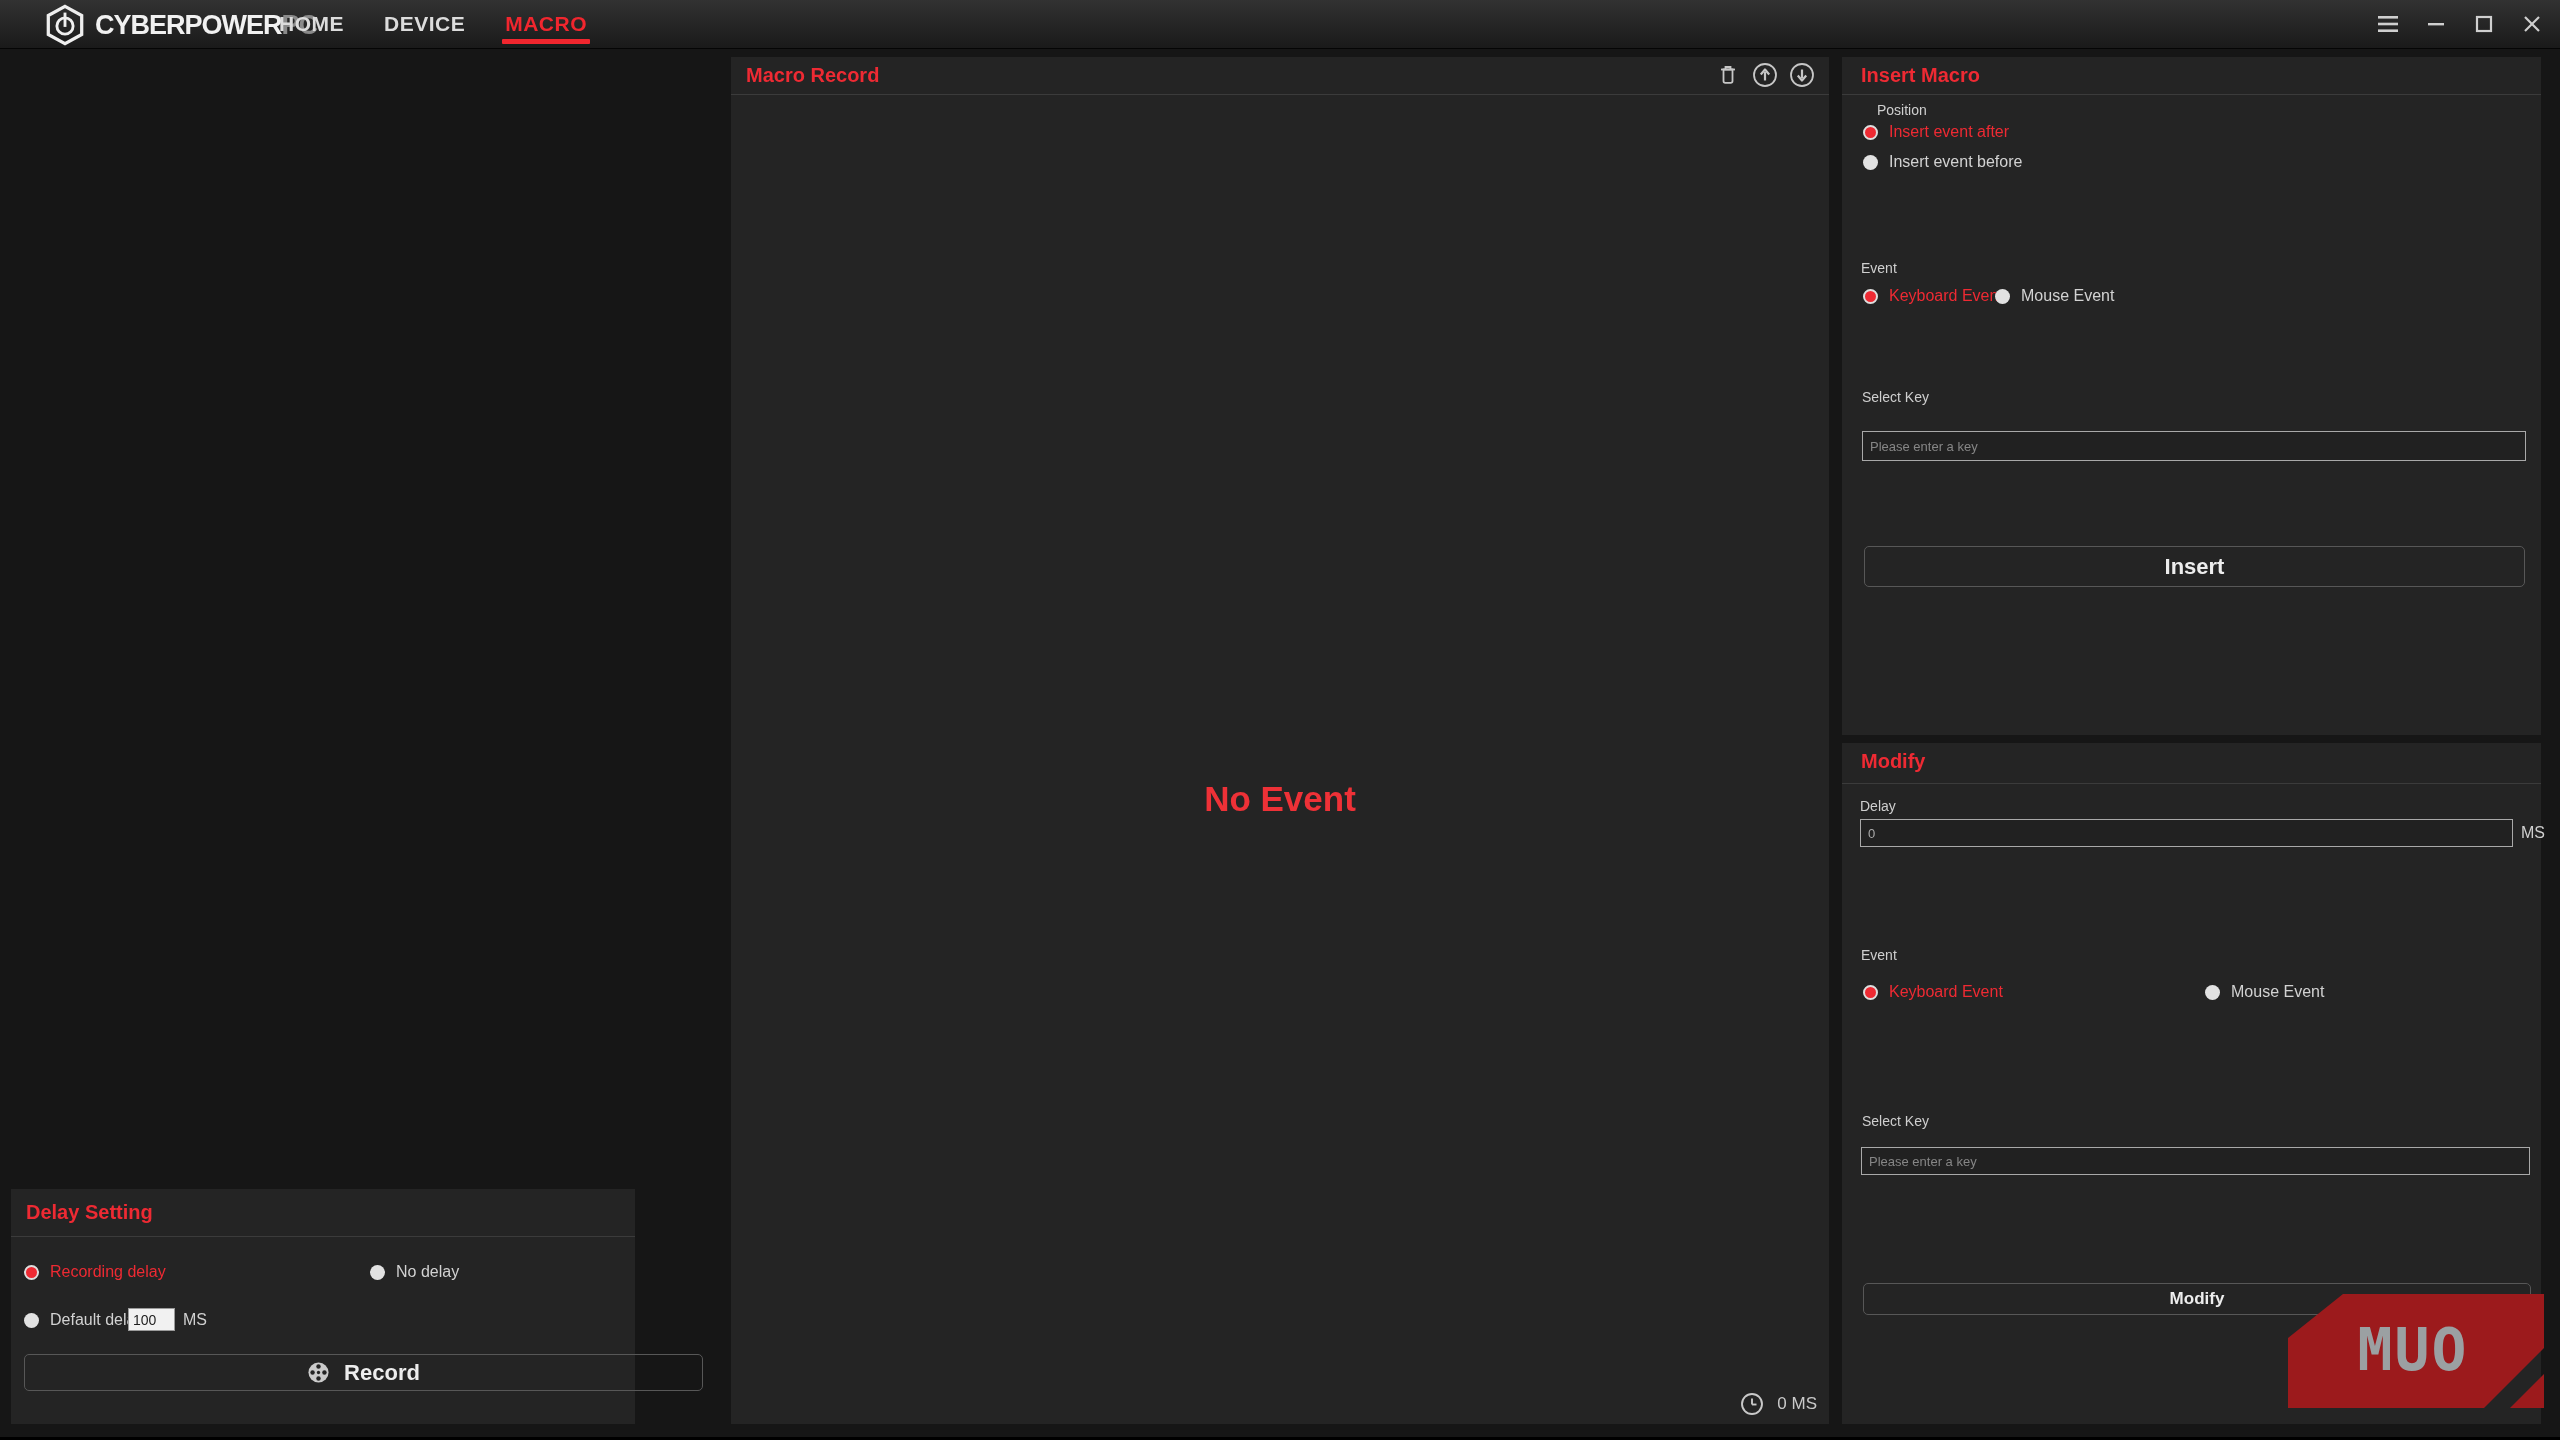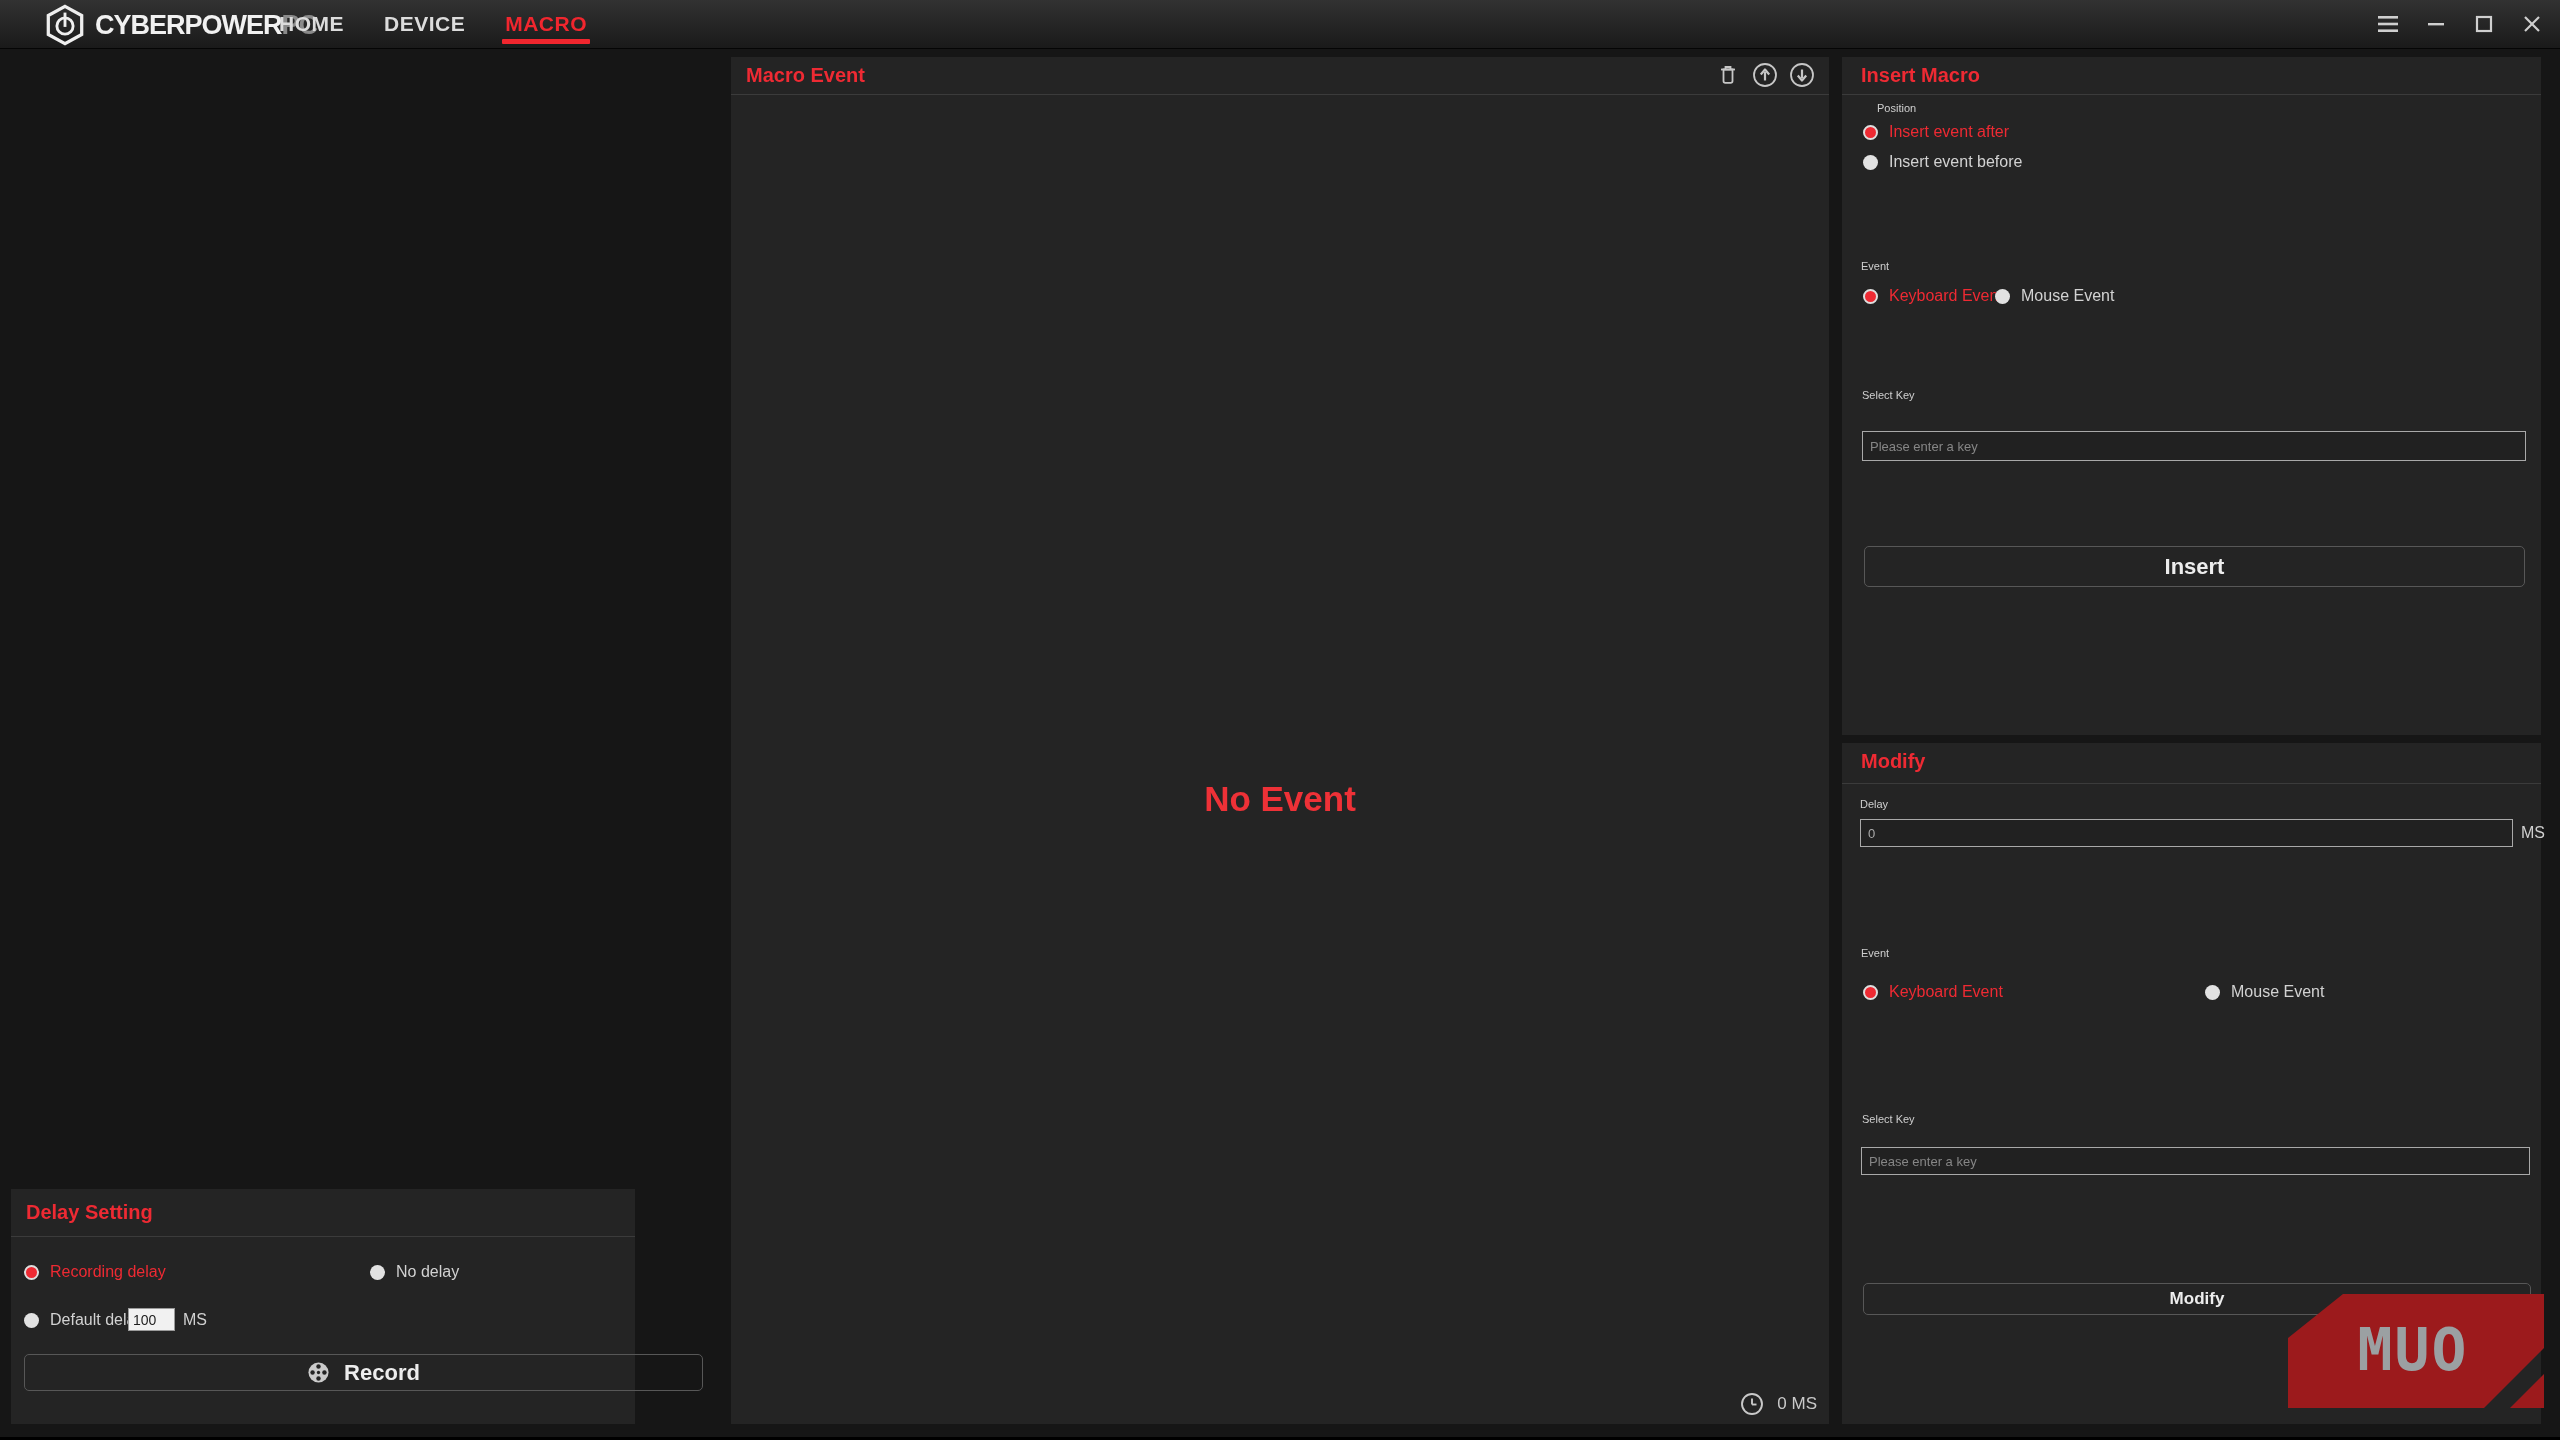--- a/index.html
+++ b/index.html
@@ -148,7 +148,7 @@
 
   <div class="panel" id="panel-event">
     <div class="panel-header">
-      <div class="panel-title">Macro Event</div>
+      <div class="panel-title">Macro Record</div>
       <div class="header-icons" style="right:14px;">
         <span class="hicon">
           <svg width="26" height="26" viewBox="0 0 26 26">

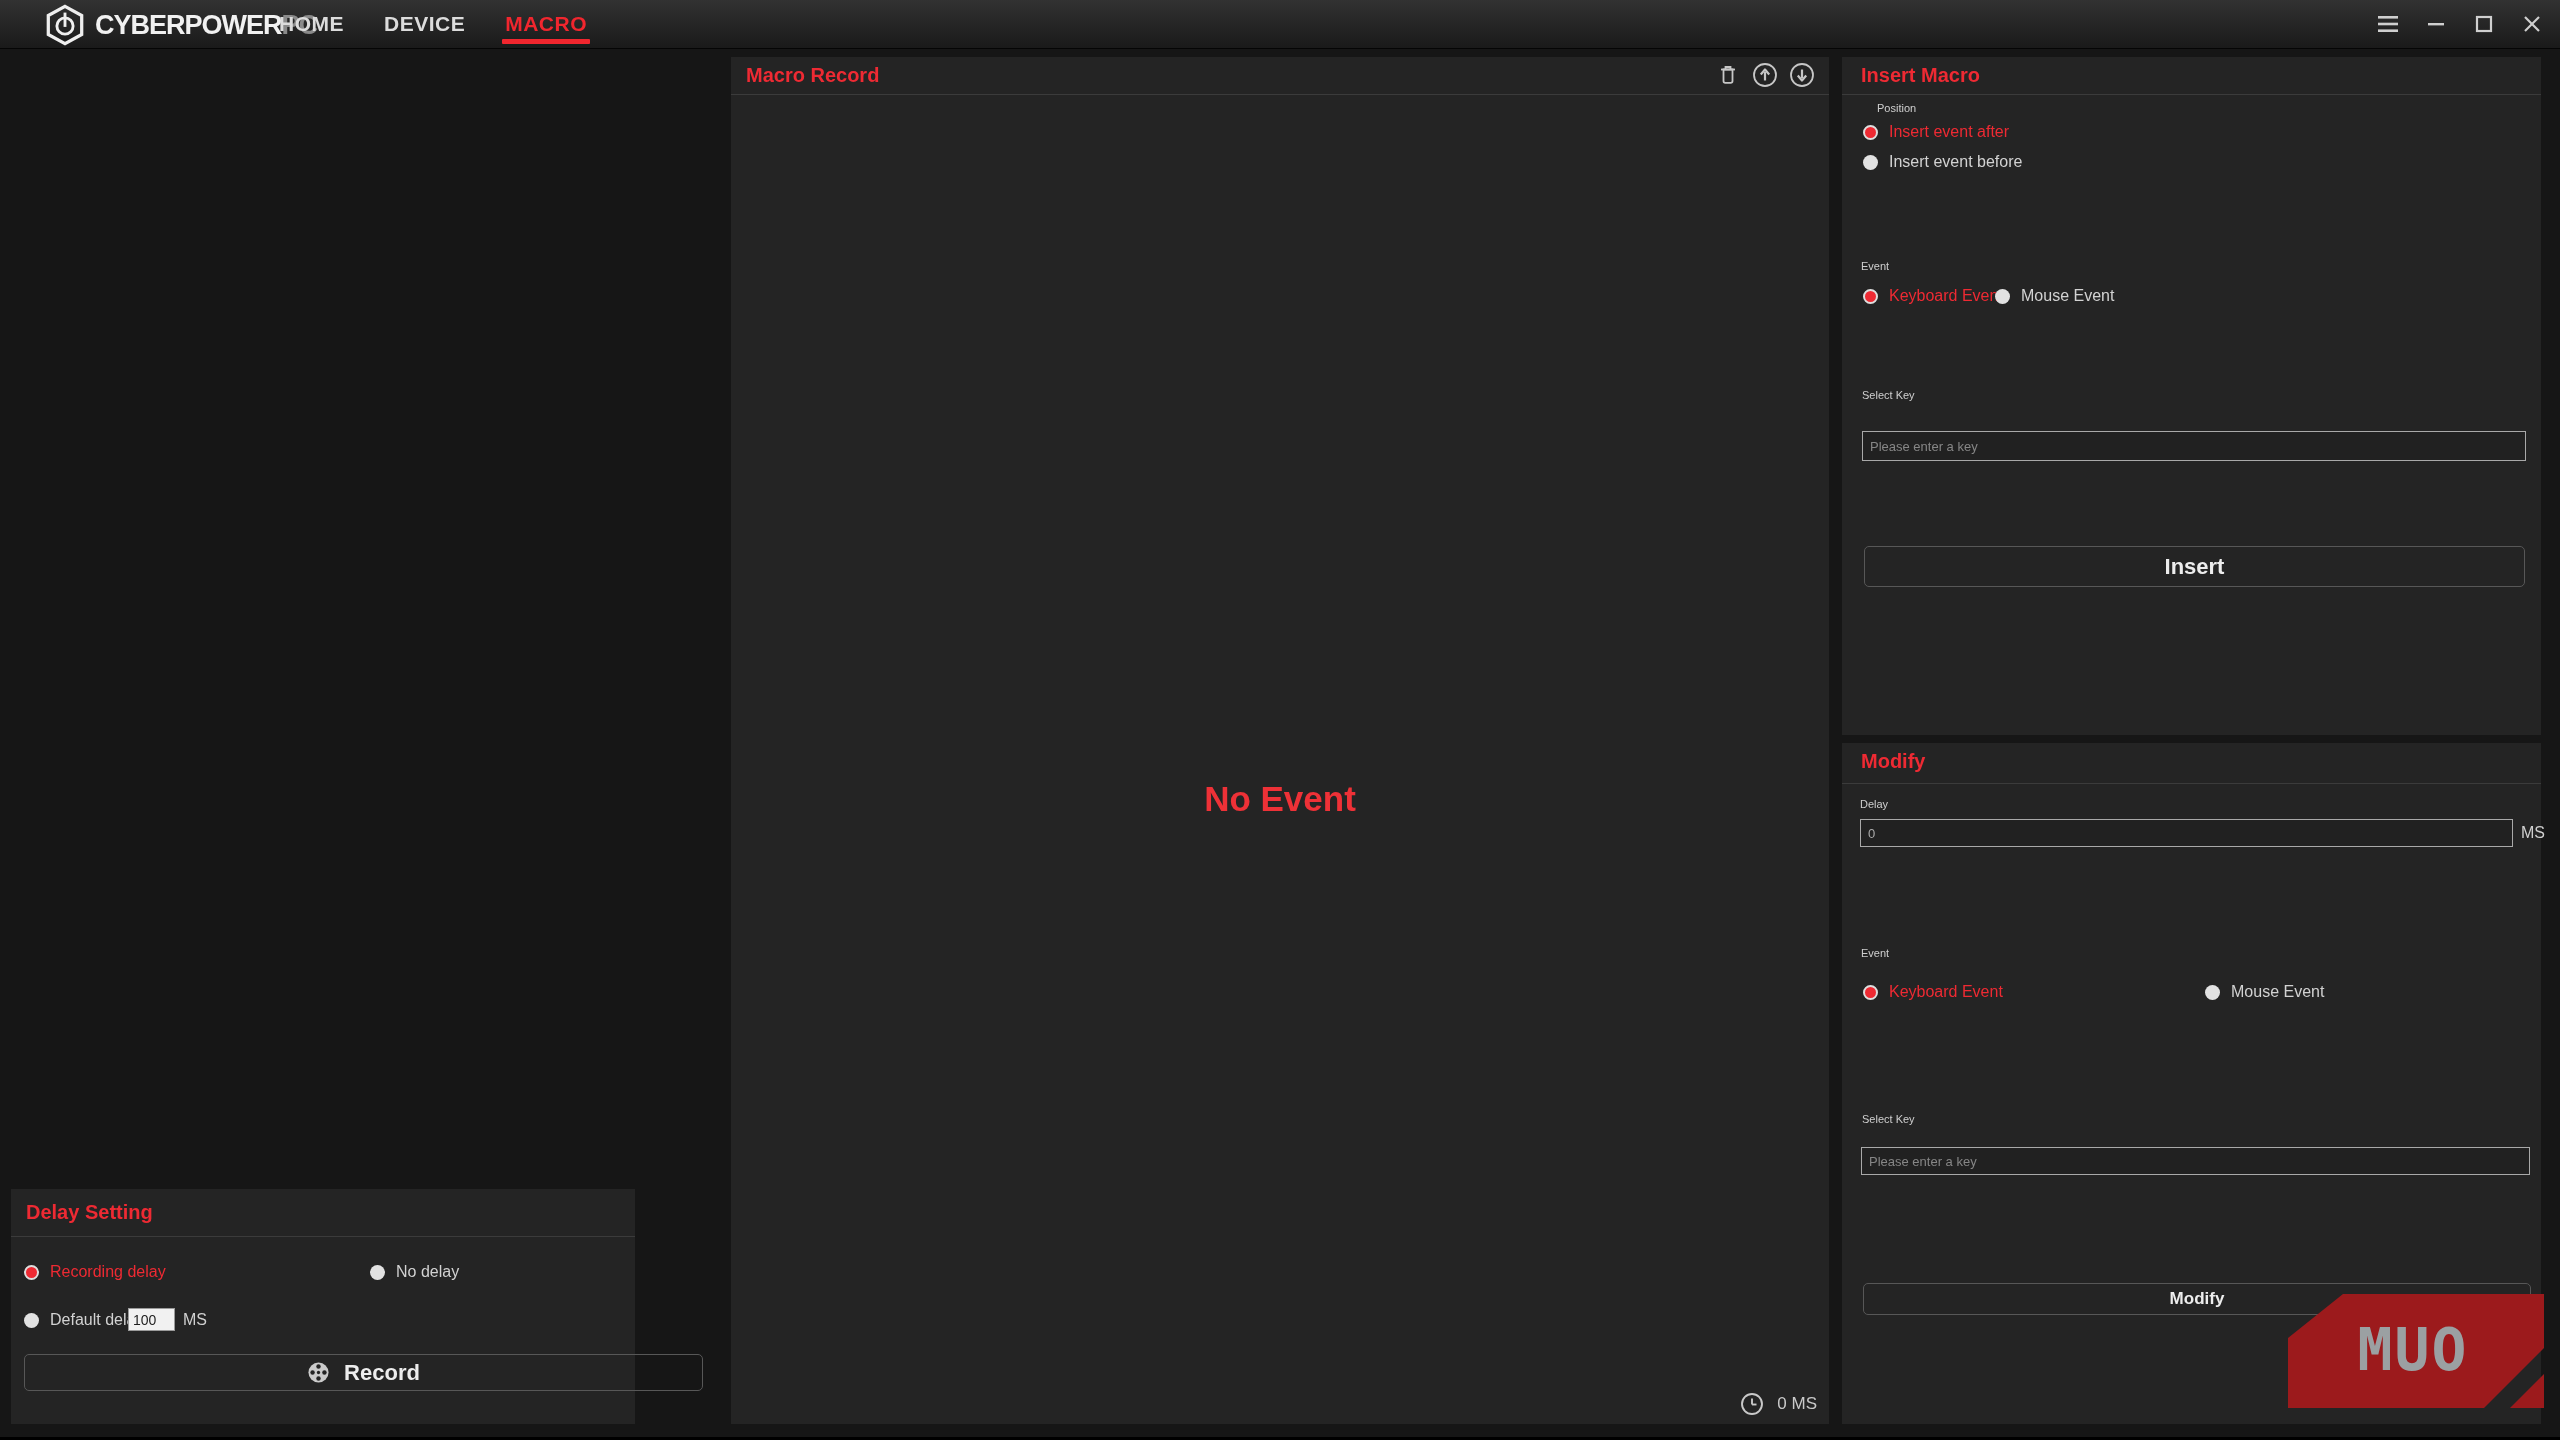--- a/index.html
+++ b/index.html
@@ -43,7 +43,7 @@
   .dot.on{background:#ee2a33;border:2px solid #dedede;}
   .radio-label{font-size:16px;color:#d2d2d2;}
   .radio-label.on{color:#ee2a33;}
-  .field-label{position:absolute;font-size:11px;color:#cfcfcf;}
+  .field-label{position:absolute;font-size:14px;color:#cfcfcf;}
   .tinput{position:absolute;background:#212121;border:1px solid #a9a9a9;color:#a9a9a9;
           font-size:13px;padding:0 7px;font-family:inherit;box-sizing:border-box;outline:none;}
   .tinput::placeholder{color:#868686;}

